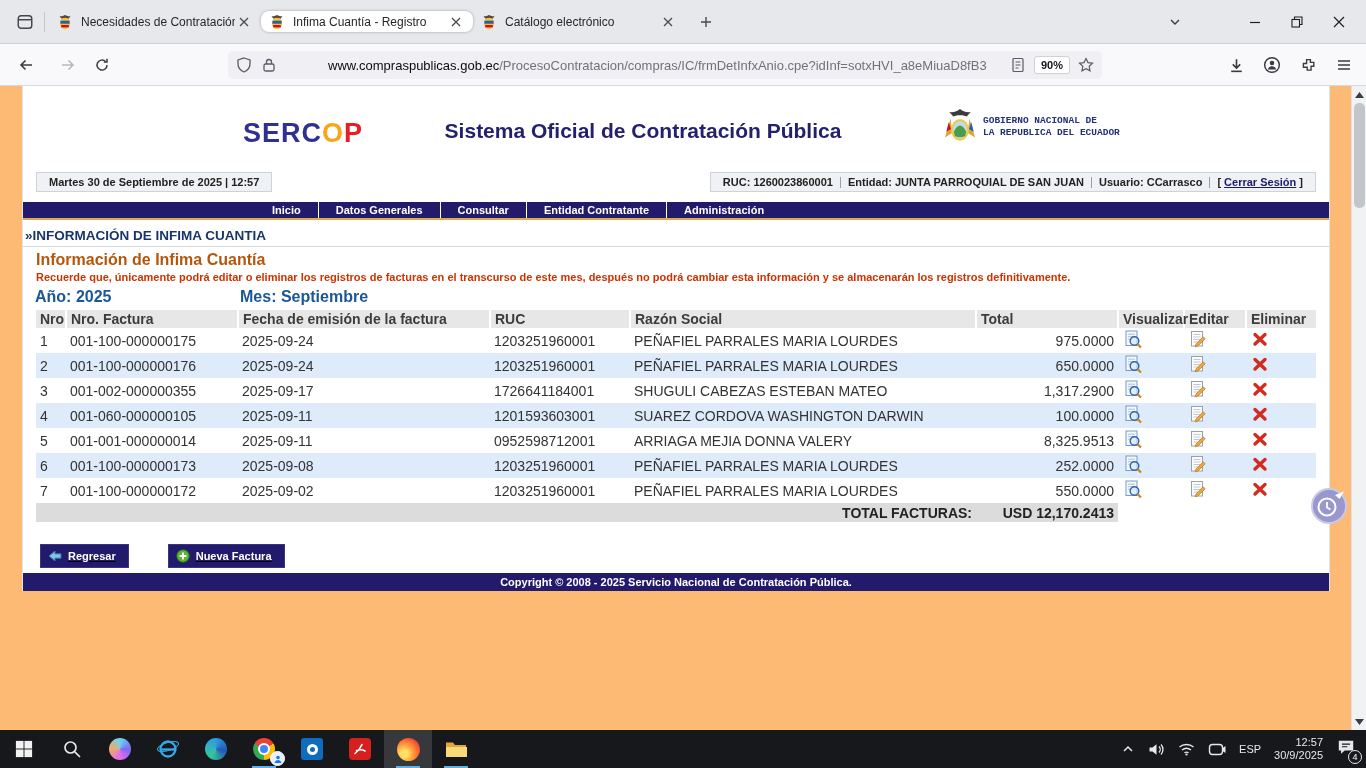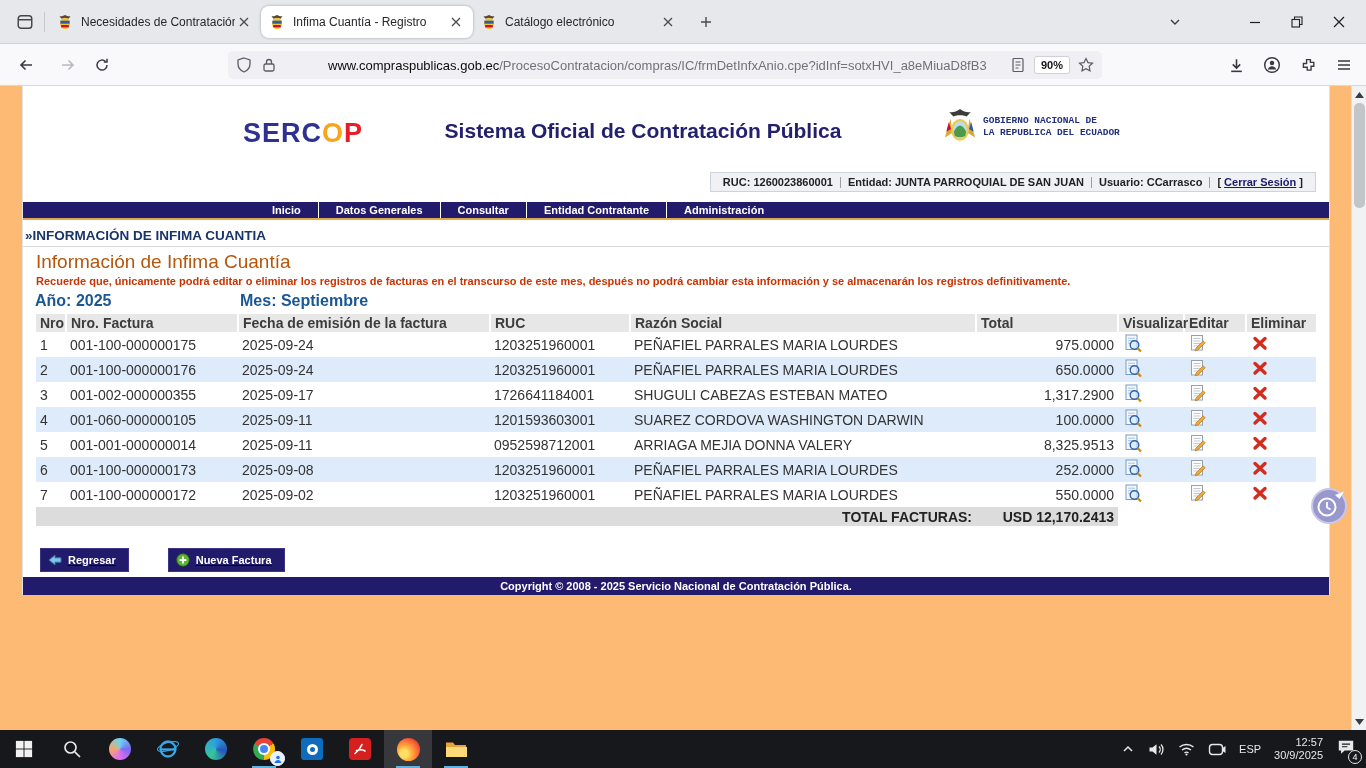--- a/index.html
+++ b/index.html
@@ -11,7 +11,7 @@
   .ffview { width:30px; height:30px; margin-left:10px; display:flex; align-items:center; justify-content:center; border-radius:4px; }
   .tabsep { width:1px; height:20px; background:#C6C6CC; margin:0 4px; }
   .tab { width:212px; height:34px; display:flex; align-items:center; padding:0 8px; font-size:12px; color:#26262B; position:relative; }
-  .tab.active { background:#fff; border-radius:8px; box-shadow:0 0 3px rgba(0,0,0,.3); height:32px; }
+  .tab.active { background:#fff; border-radius:8px; box-shadow:0 0 3px rgba(0,0,0,.3); height:21px; }
   .tab .favicon { width:16px; height:16px; margin-right:8px; flex:0 0 auto; }
   .tab .title { flex:1; white-space:nowrap; overflow:hidden; }
   .tab .close { width:18px; height:18px; display:flex; align-items:center; justify-content:center; border-radius:3px; }

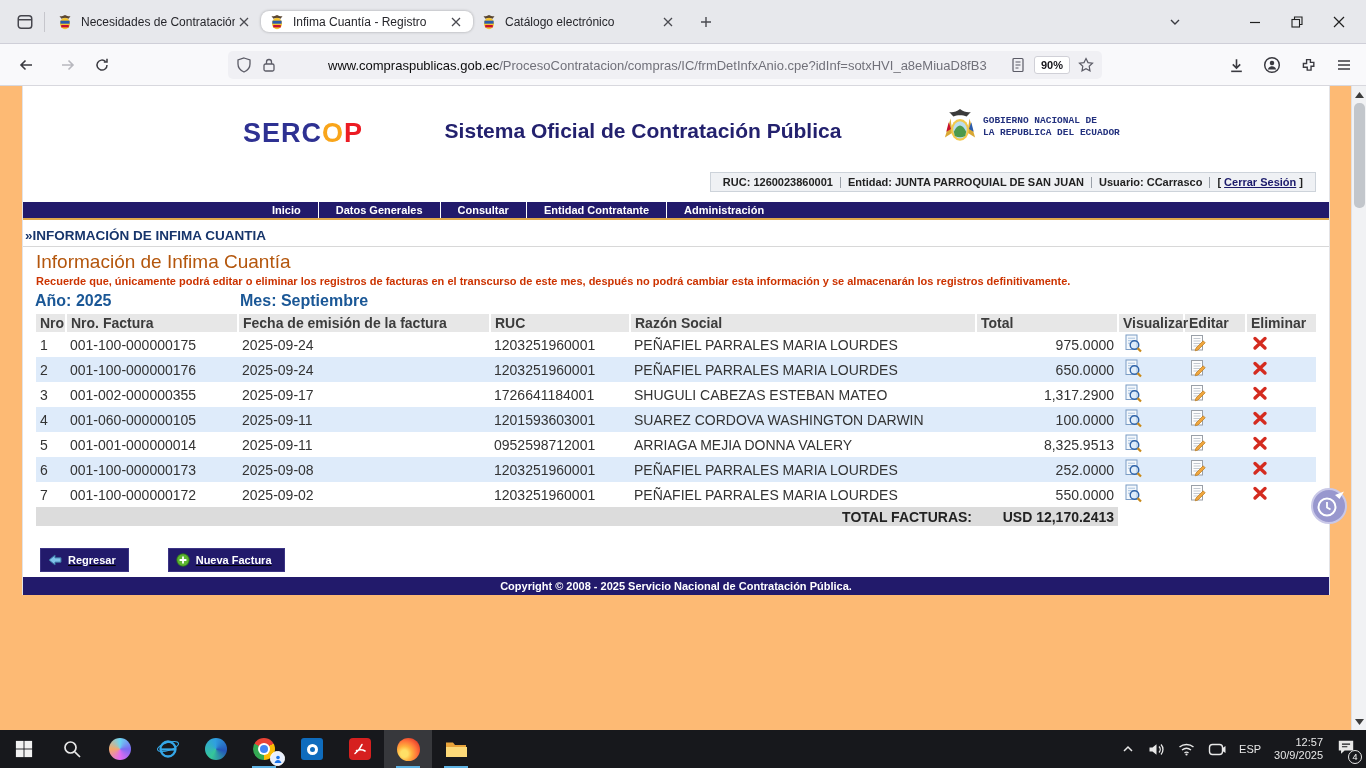--- a/index.html
+++ b/index.html
@@ -287,6 +287,7 @@
     </div>
 
     <div class="datebar">
+      <div class="datebox">Martes 30 de Septiembre de 2025 | 12:57</div>
       <div class="sessionbox">
         <span><span>RUC:</span> <span>1260023860001</span></span>
         <span class="sess-sep"></span>

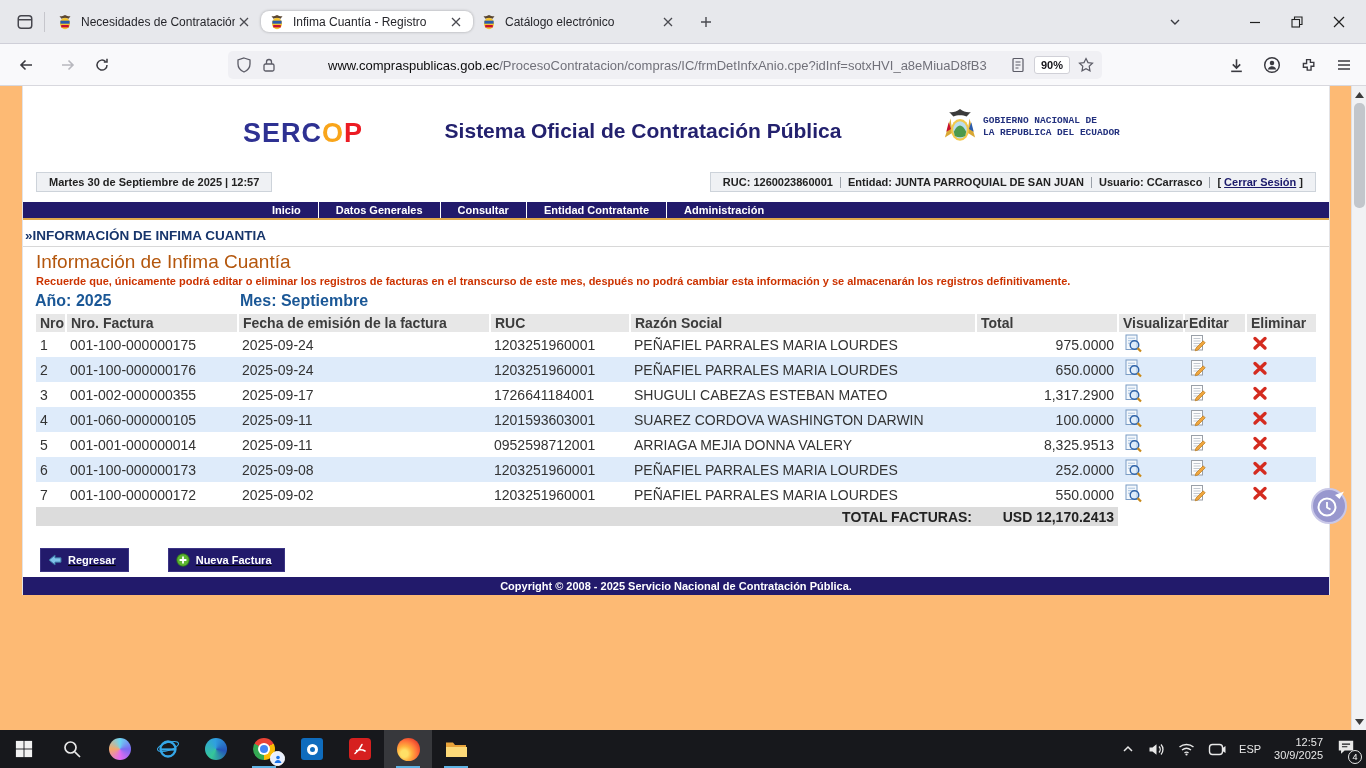--- a/index.html
+++ b/index.html
@@ -54,7 +54,7 @@
   .menu-div { width:1px; height:16px; background:#FFFFFF; }
 
   .breadcrumb { margin-top:7px; padding:1px 0 3px 2px; border-bottom:1px solid #D8D8D8; font-size:13.5px; font-weight:bold; color:#17356B; }
-  .section-title { margin:4px 0 0 13px; font-size:19px; font-weight:normal; color:#B4560C; }
+  .section-title { margin:4px 0 0 13px; font-size:16px; font-weight:bold; color:#B4560C; }
   .warning { margin:2px 13px 0 13px; font-size:11px; font-weight:bold; color:#CC3300; }
   .ym-row { margin:5px 13px 0 12px; display:flex; font-size:16px; font-weight:bold; color:#1A5796; }
   .ym-row .year { width:205px; }

